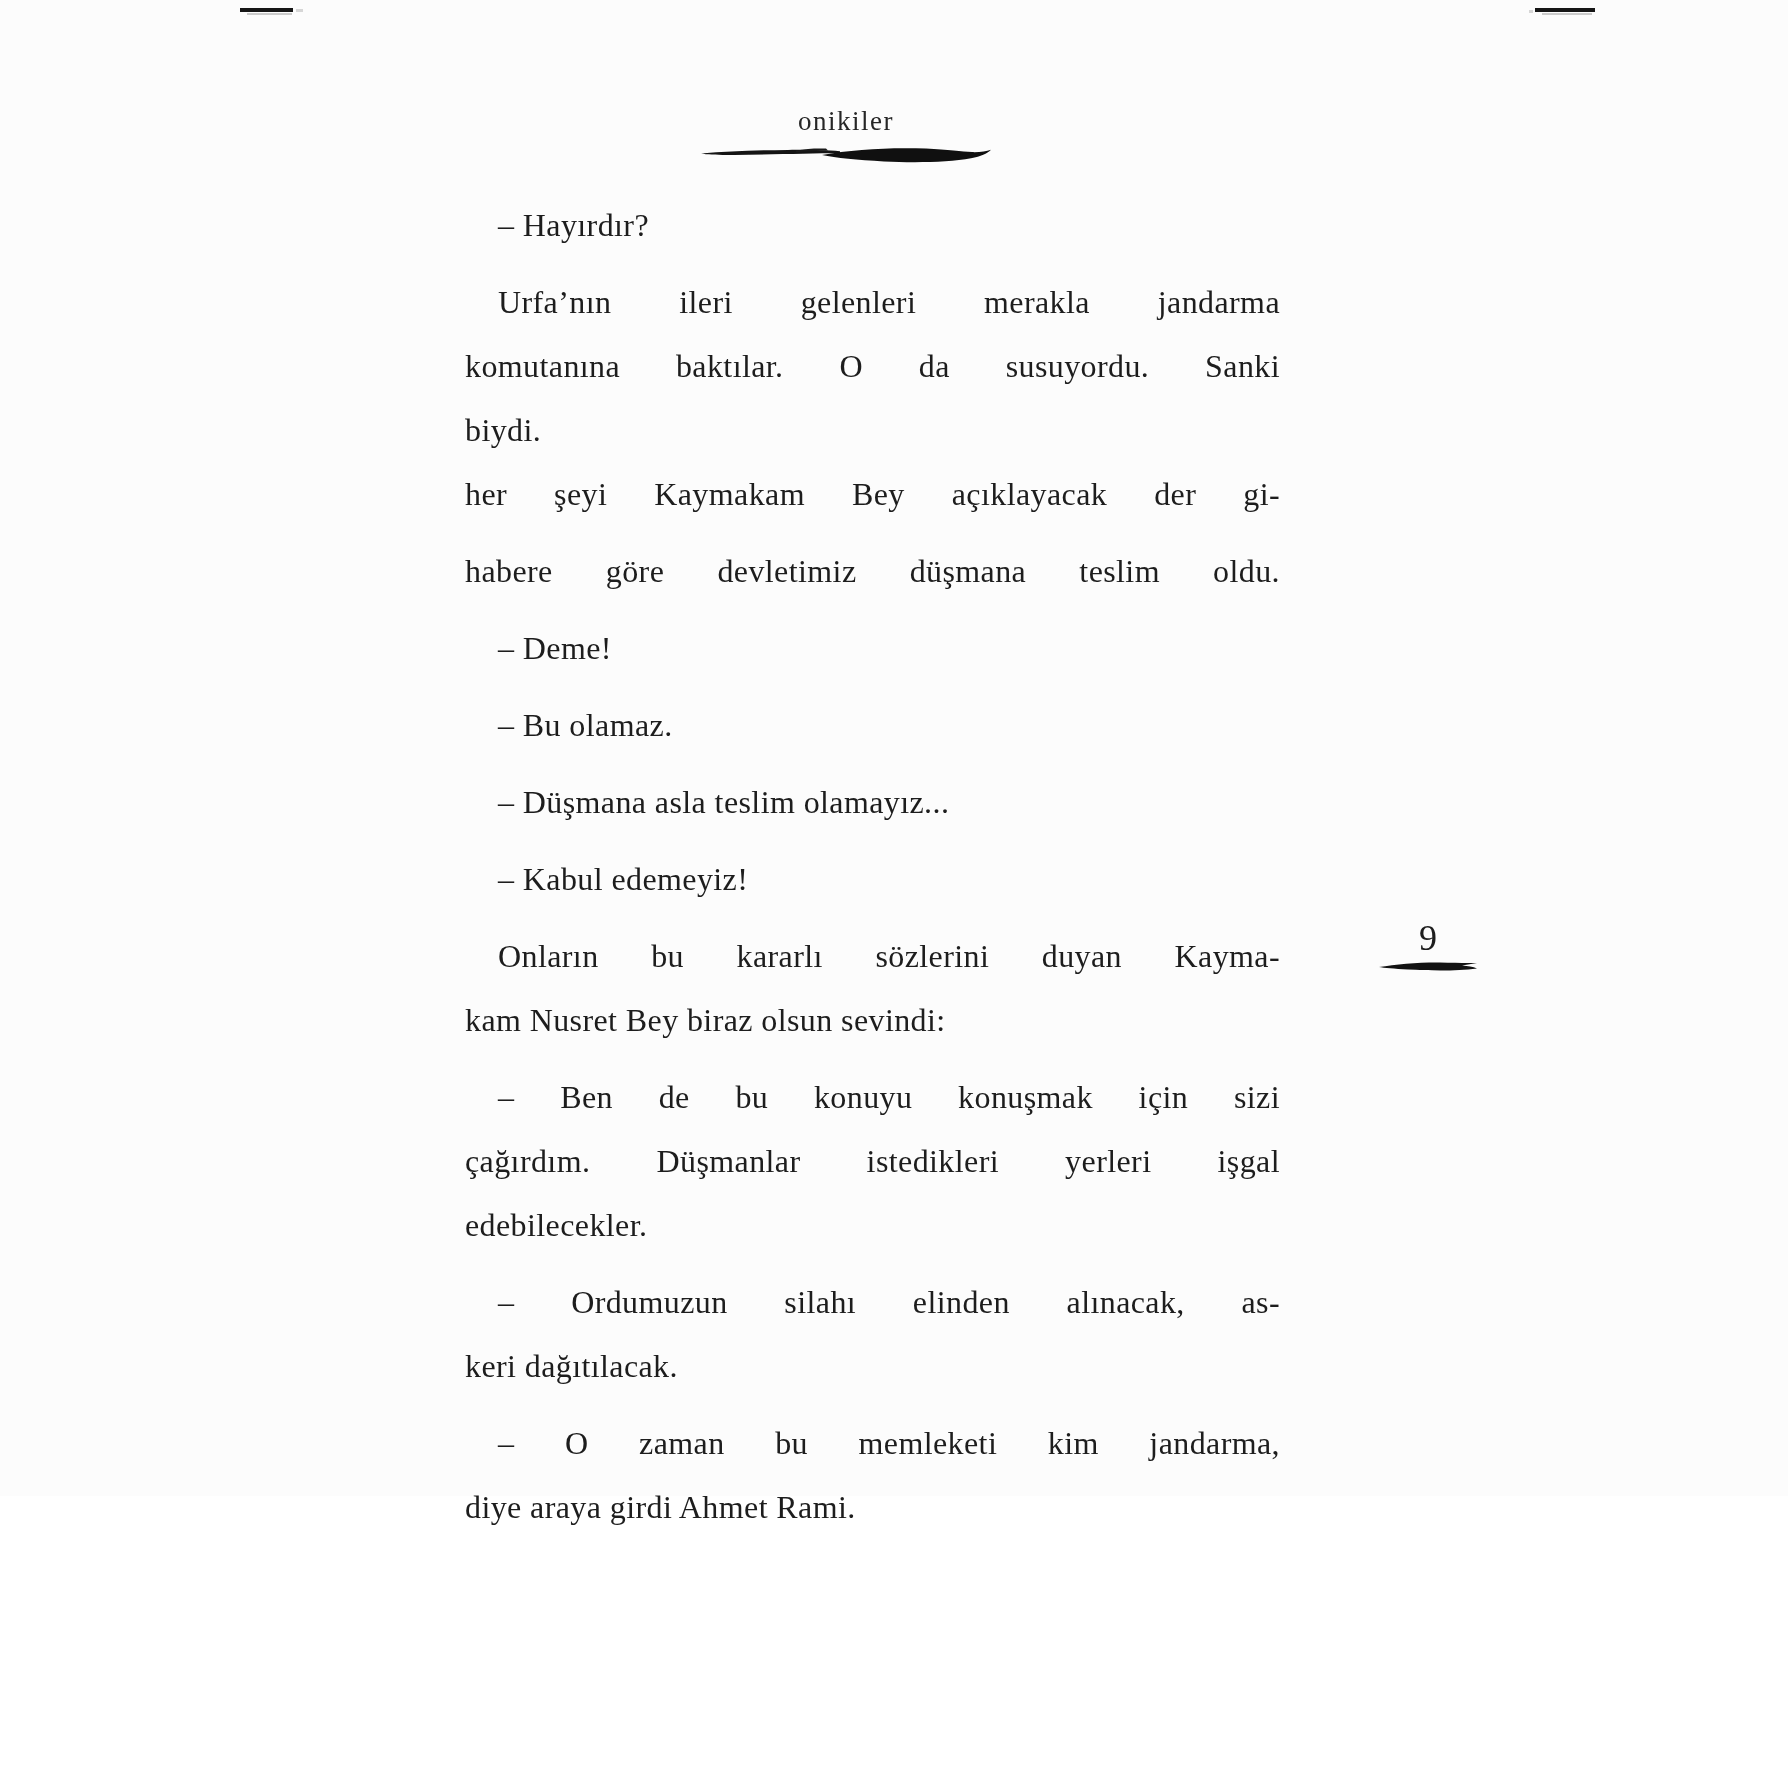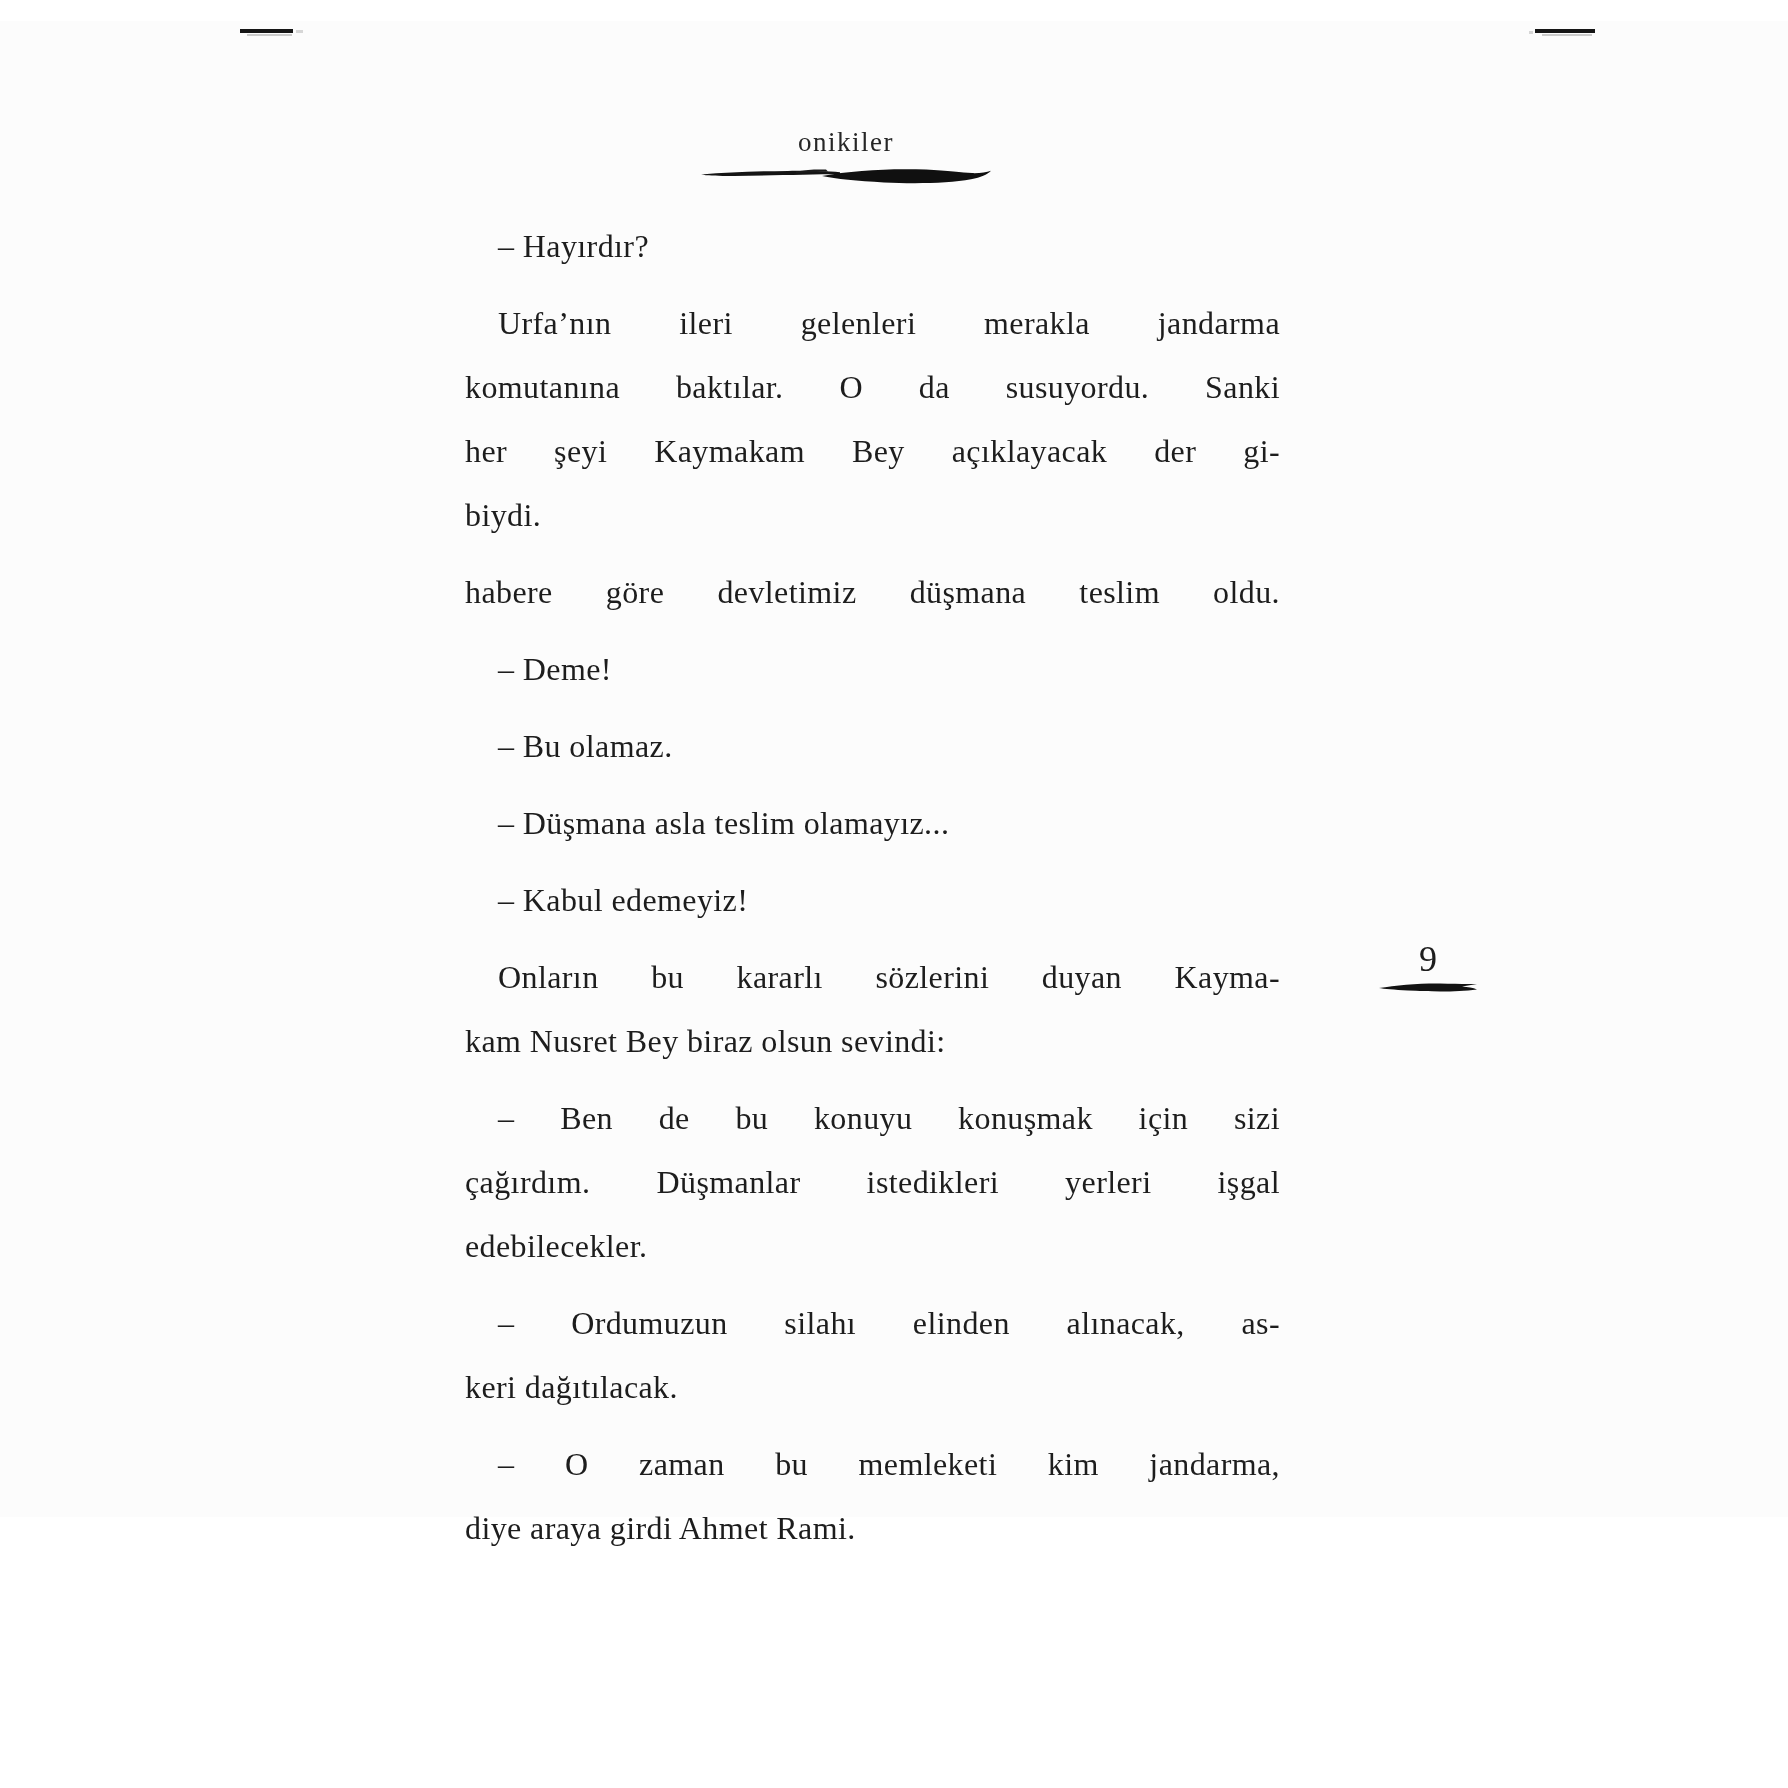--- a/index.html
+++ b/index.html
@@ -14,7 +14,6 @@
     width: 1788px; height: 1496px;
     background: #fcfcfc;
     color: #1d1d1d;
-    margin-top: 21px;
   }
 
   

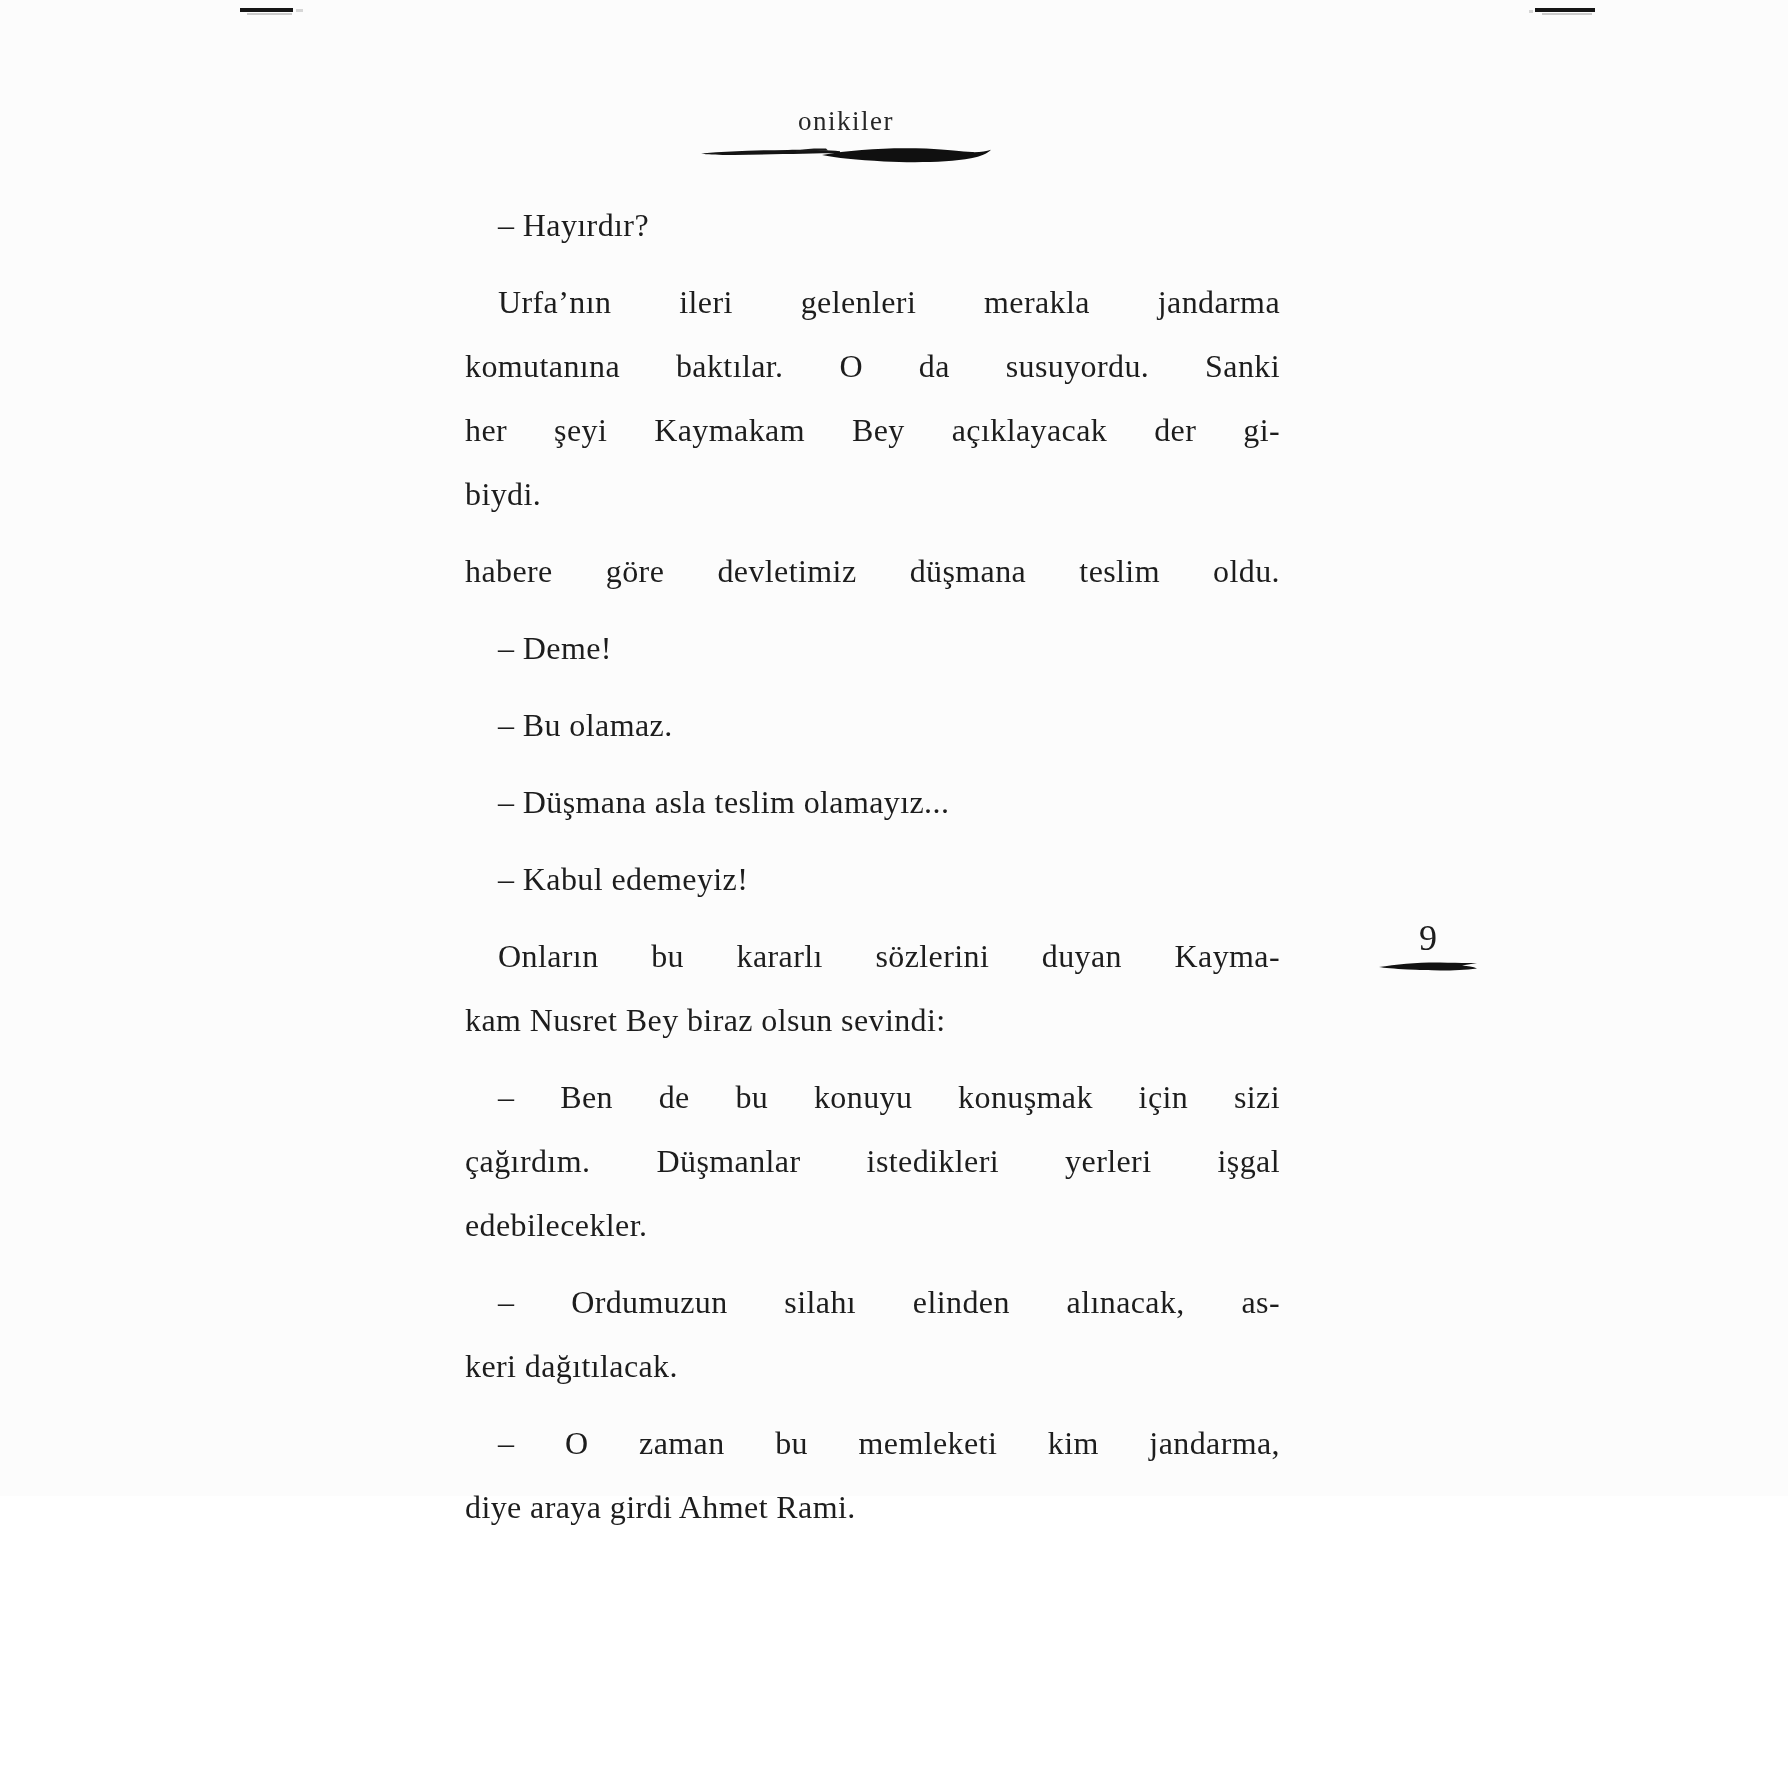--- a/index.html
+++ b/index.html
@@ -124,8 +124,8 @@
       <div class="para">
         <div class="line j first">Urfa’nın ileri gelenleri merakla jandarma</div>
         <div class="line j">komutanına baktılar. O da susuyordu. Sanki</div>
+        <div class="line">biydi.</div>
         <div class="line j">her şeyi Kaymakam Bey açıklayacak der gi-</div>
-        <div class="line">biydi.</div>
       </div>
       <div class="para">
         <div class="line j">habere göre devletimiz düşmana teslim oldu.</div>

